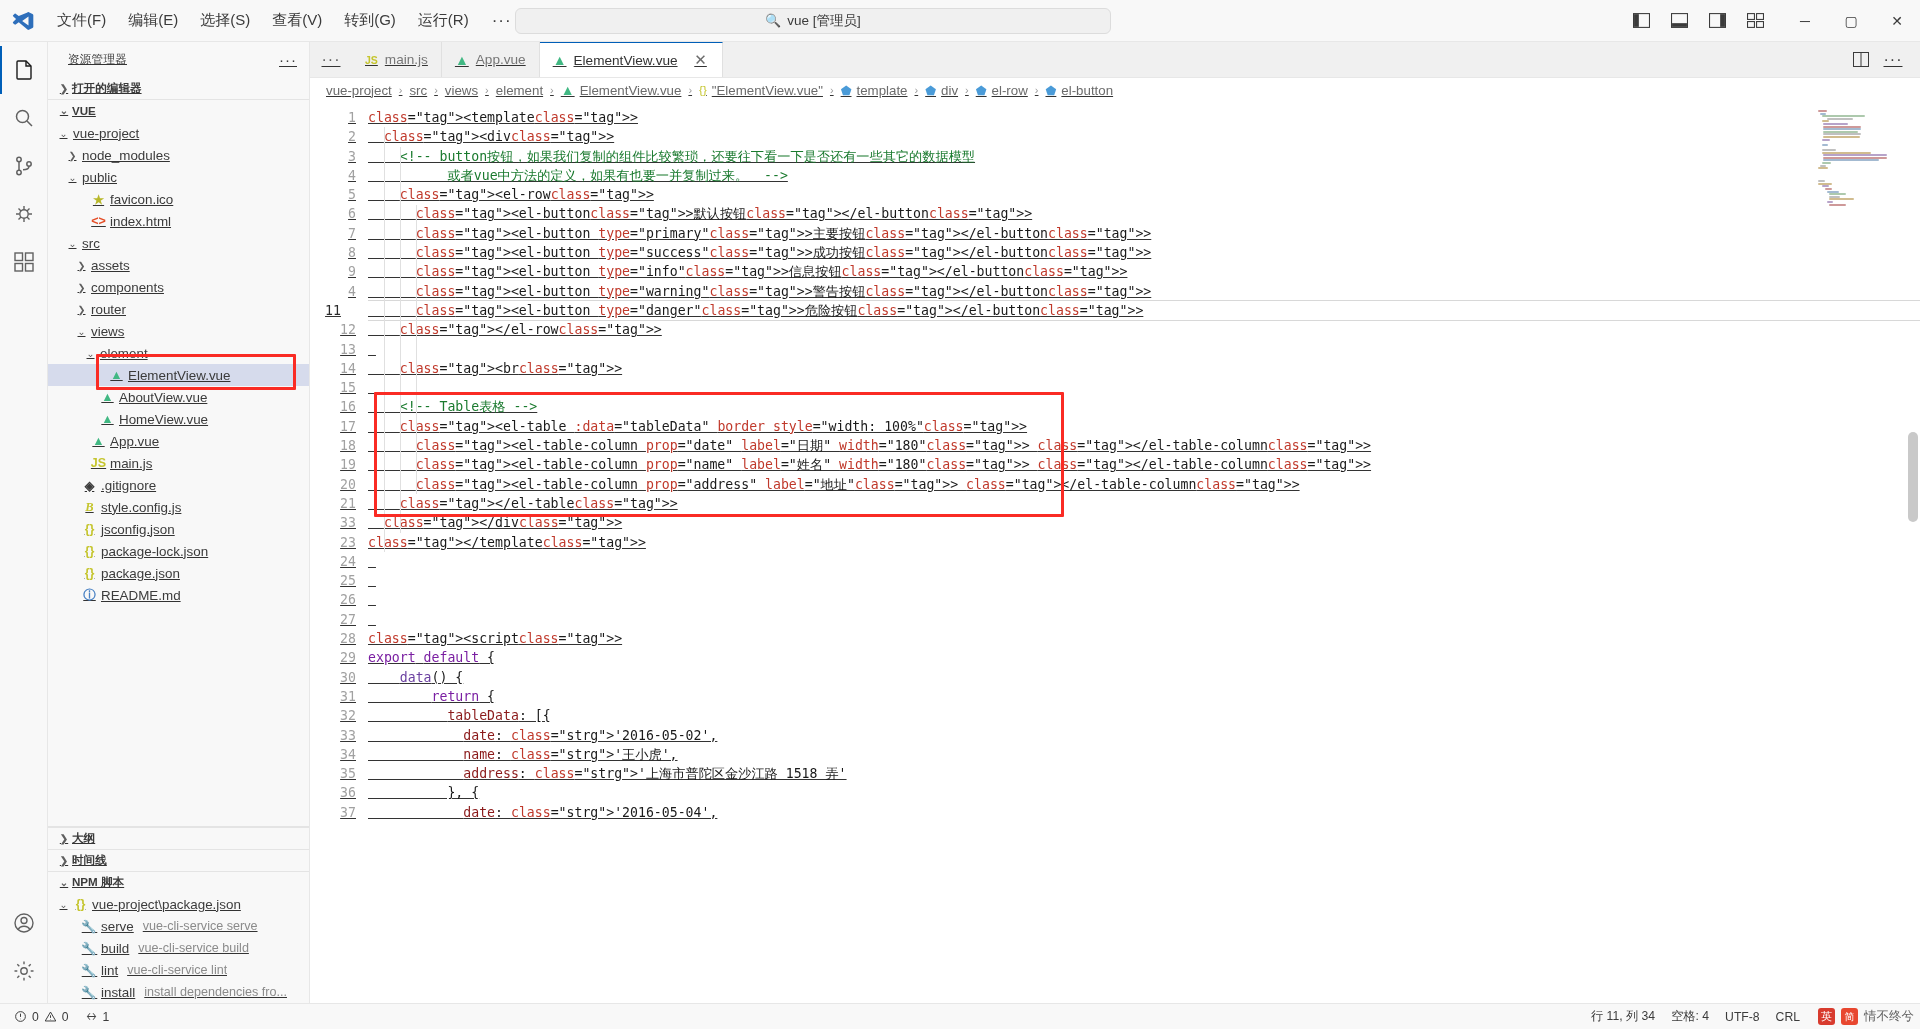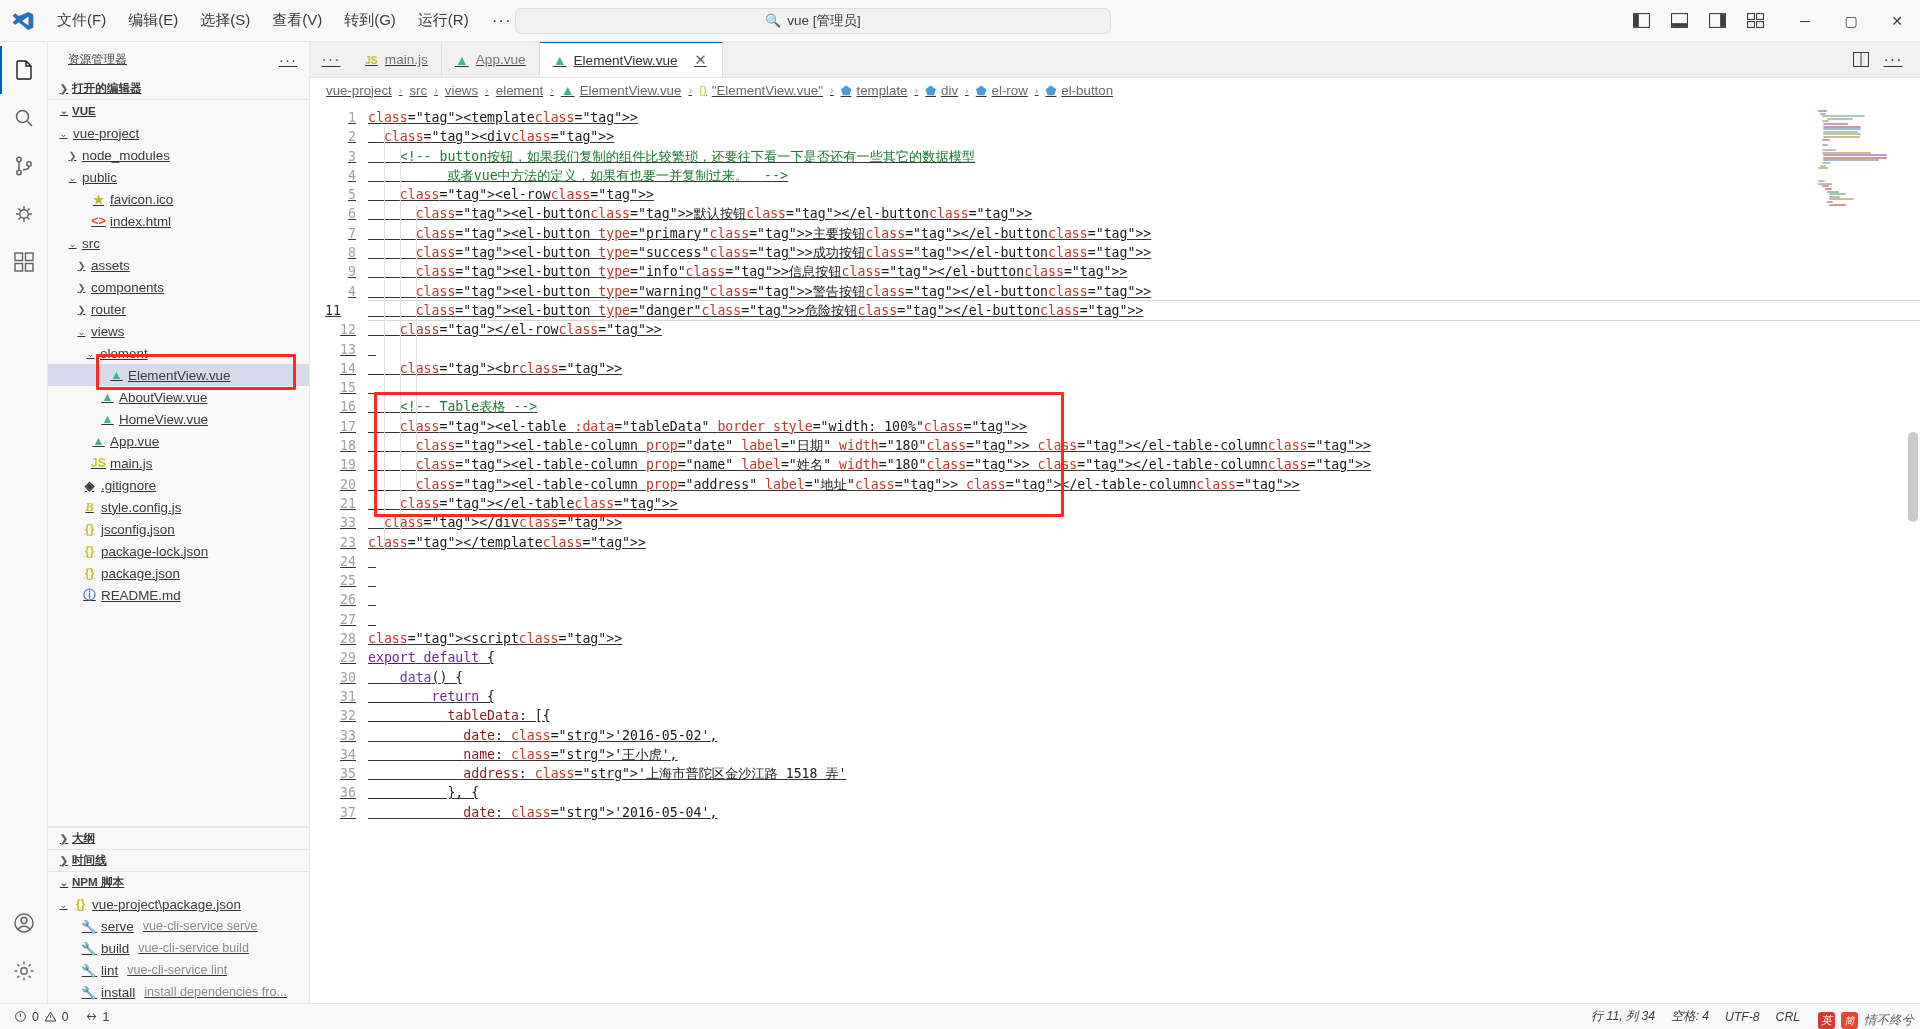--- a/index.html
+++ b/index.html
@@ -139,7 +139,7 @@
     display:flex; align-items:center; font-size:12.2px; color:#3b3b3b; padding:0 6px;
   }
   .st-item { padding:0 8px; display:flex; align-items:center; gap:5px; height:100%; cursor:pointer; white-space:nowrap;}
-  .st-right { margin-left:auto; display:flex; align-items:flex-end; height:100%;font-style:italic; }
+  .st-right { margin-left:auto; display:flex; align-items:center; height:100%; }
   .wm { display:flex; align-items:center; gap:6px; padding-left:10px; color:#5f5f5f; font-size:12.5px;}
   .wm-badge { width:17px; height:17px; border-radius:3px; background:#d83b2e; color:#fff; display:flex;
               align-items:center; justify-content:center; font-size:11px; }

